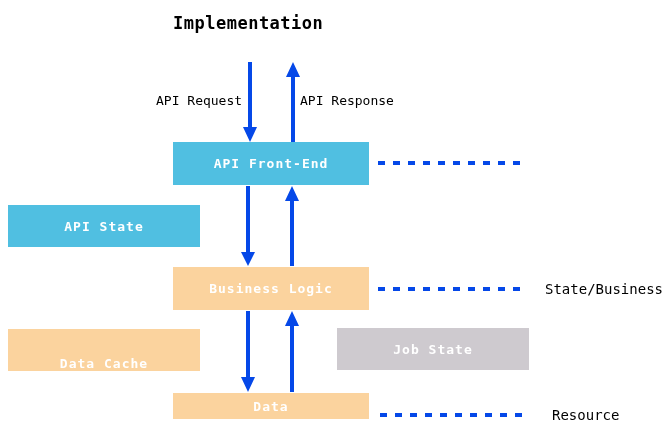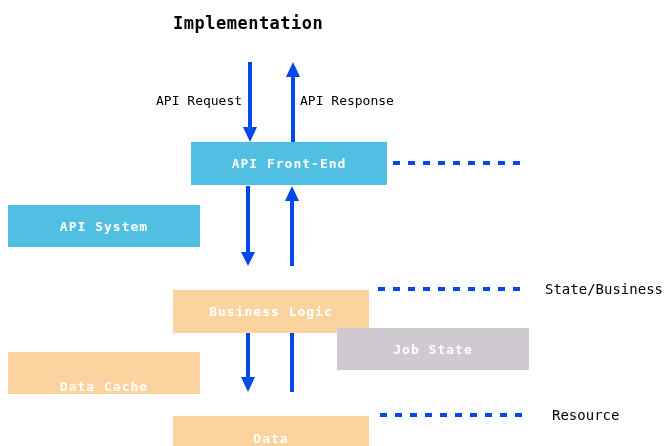--- a/index.html
+++ b/index.html
@@ -33,7 +33,7 @@
   .box.peach{background:var(--peach);margin-top:23px;}
   .box.gray{background:var(--gray);}
 
-  .box.api-front-end{left:191px;top:142px;width:196px;height:43px;}
+  .box.api-front-end{left:173px;top:142px;width:196px;height:43px;}
   .box.api-cache{left:8px;top:205px;width:192px;height:42px;}
   .box.business-logic{left:173px;top:267px;width:196px;height:43px;}
   .box.data-cache{left:8px;top:329px;width:192px;height:42px;align-items:flex-end;}

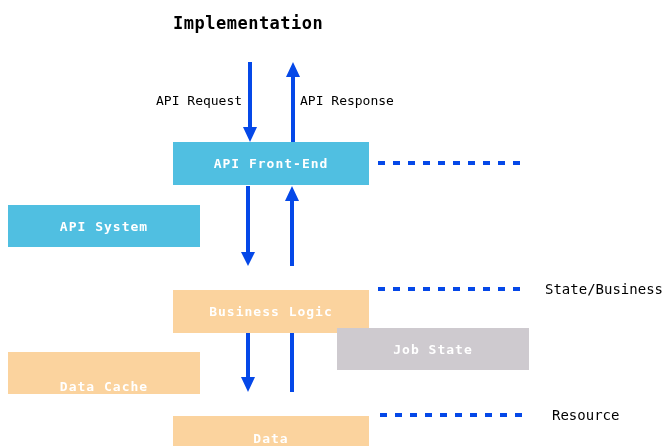--- a/index.html
+++ b/index.html
@@ -95,7 +95,7 @@
     <span>API Front-End</span>
   </div>
   <div class="box cyan api-cache">
-    <span>API System</span>
+    <span>API State</span>
   </div>
   <div class="box peach business-logic">
     <span>Business Logic</span>

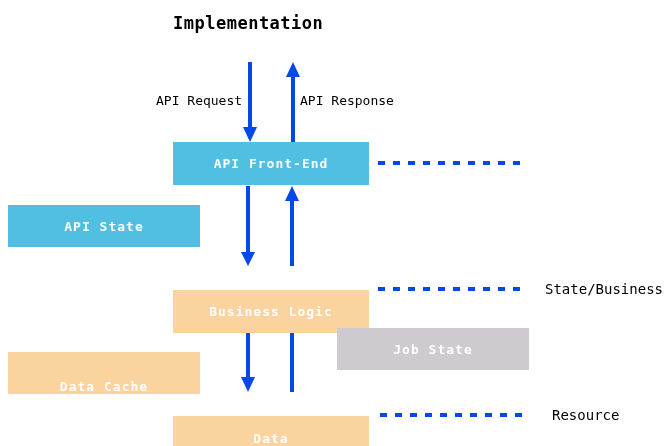--- a/index.html
+++ b/index.html
@@ -30,7 +30,7 @@
     font-size:13px;font-weight:bold;letter-spacing:1px;color:var(--box-text);white-space:nowrap;
   }
   .box.cyan{background:var(--cyan);}
-  .box.peach{background:var(--peach);margin-top:23px;}
+  .box.peach{background:var(--peach);}
   .box.gray{background:var(--gray);}
 
   .box.api-front-end{left:173px;top:142px;width:196px;height:43px;}

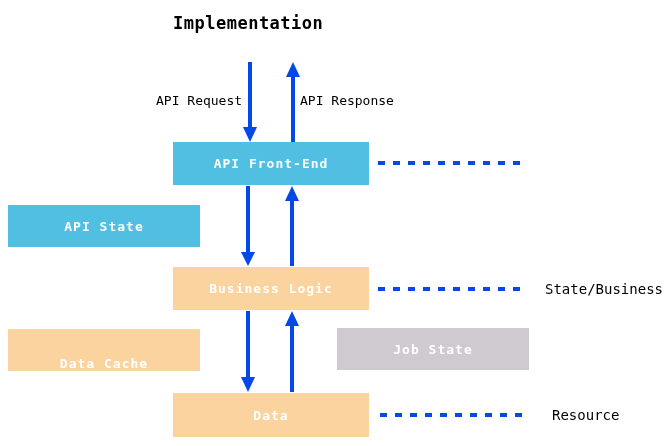--- a/index.html
+++ b/index.html
@@ -38,7 +38,7 @@
   .box.business-logic{left:173px;top:267px;width:196px;height:43px;}
   .box.data-cache{left:8px;top:329px;width:192px;height:42px;align-items:flex-end;}
   .box.job-system{left:337px;top:328px;width:192px;height:42px;}
-  .box.data{left:173px;top:393px;width:196px;height:44px;}
+  .box.data{left:173px;top:393px;width:196px;height:26px;}
 
   .layer-label{
     position:absolute;font-size:14px;color:var(--text-black);white-space:nowrap;

